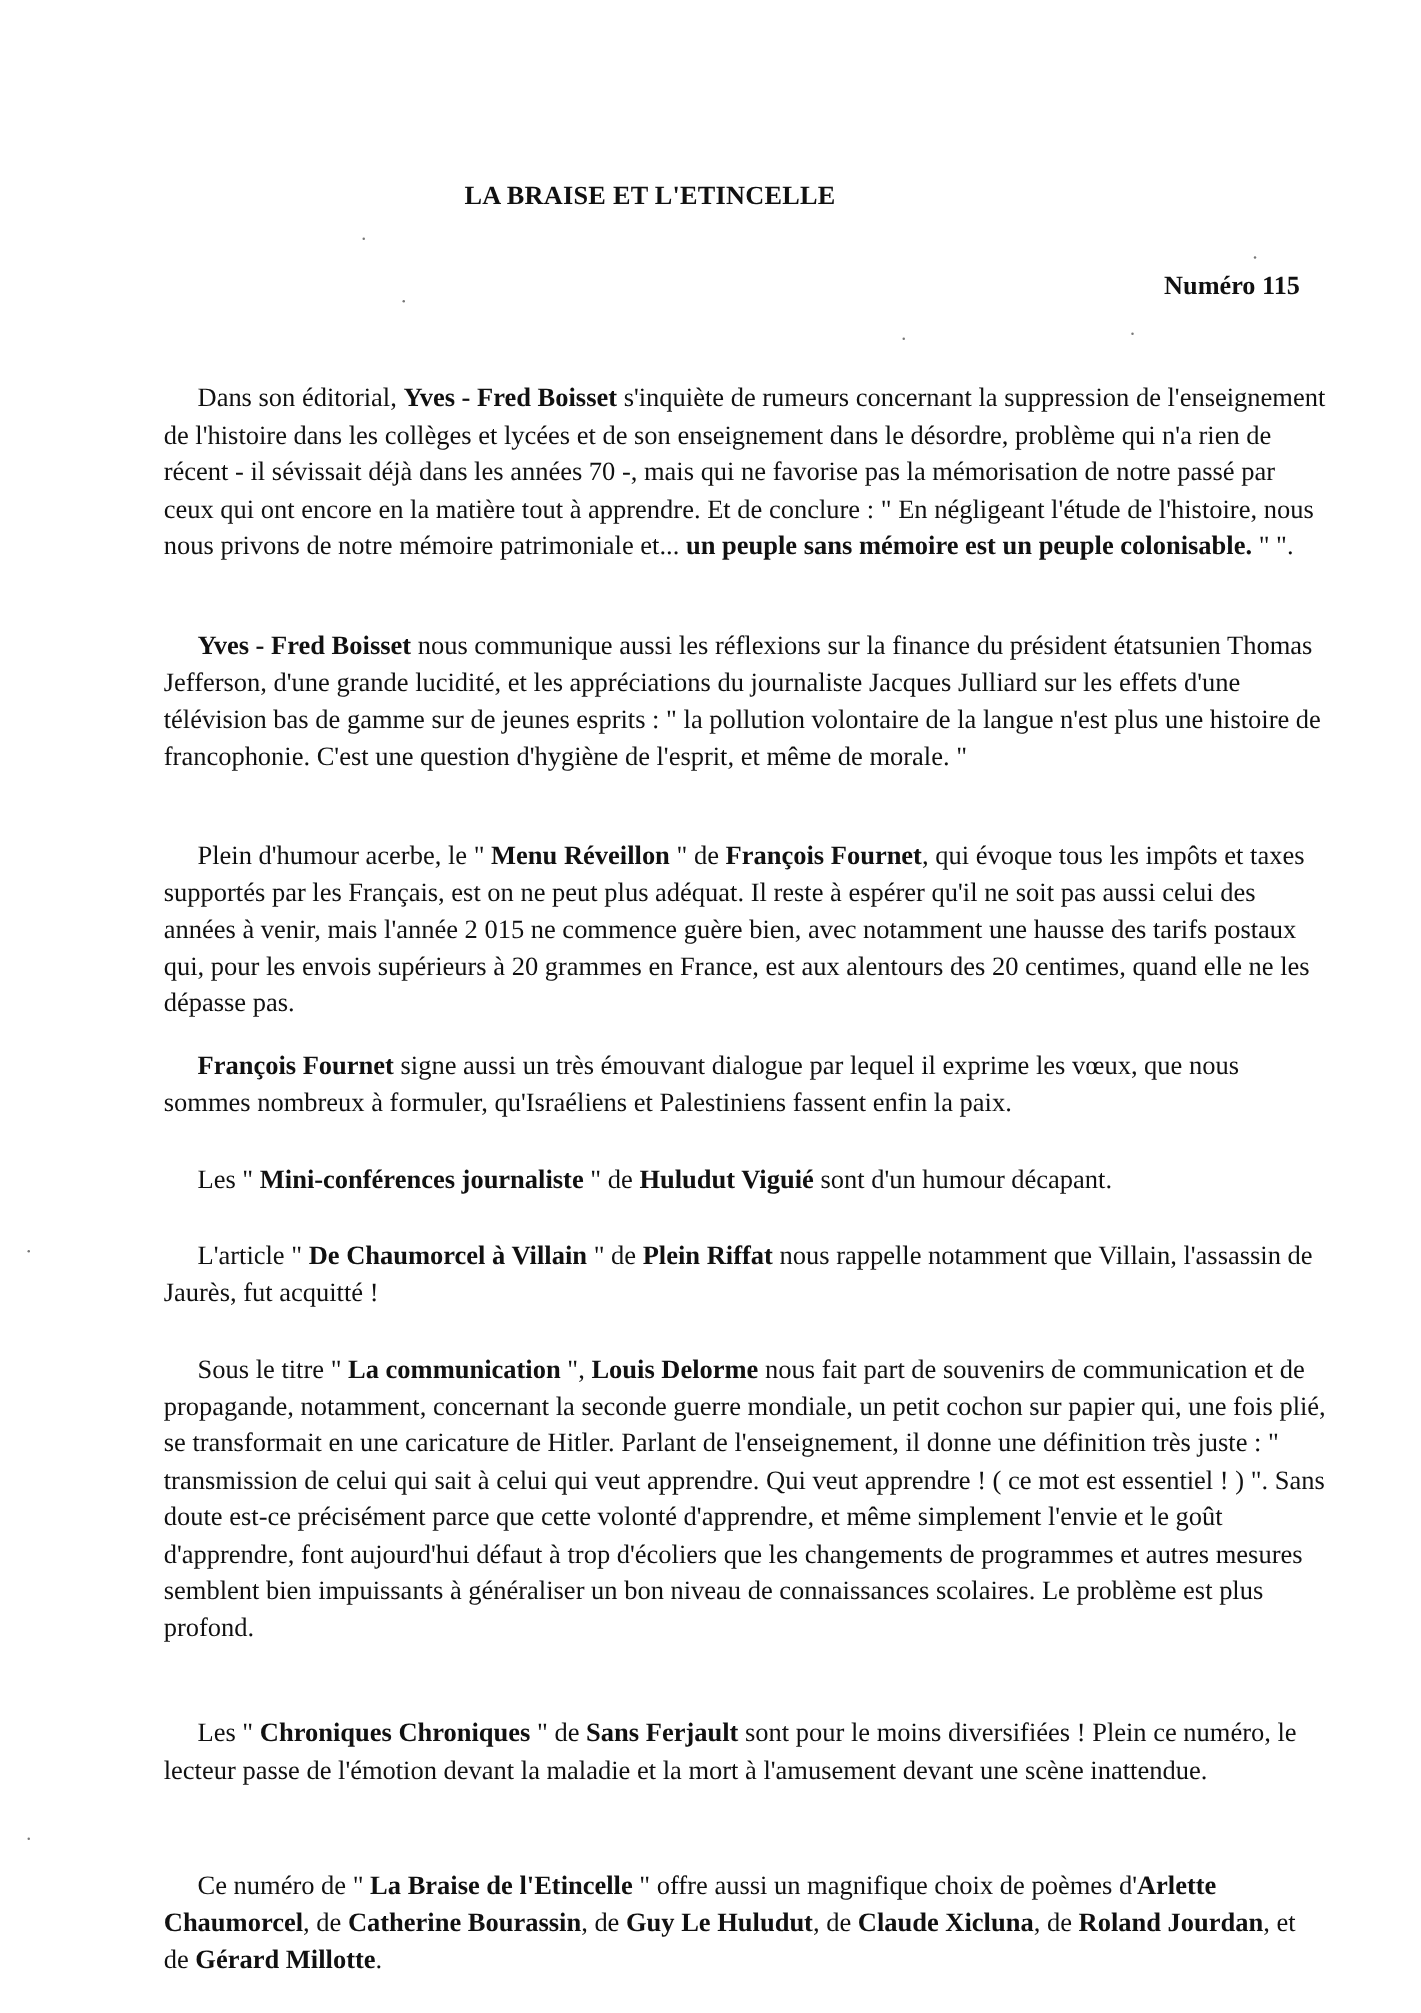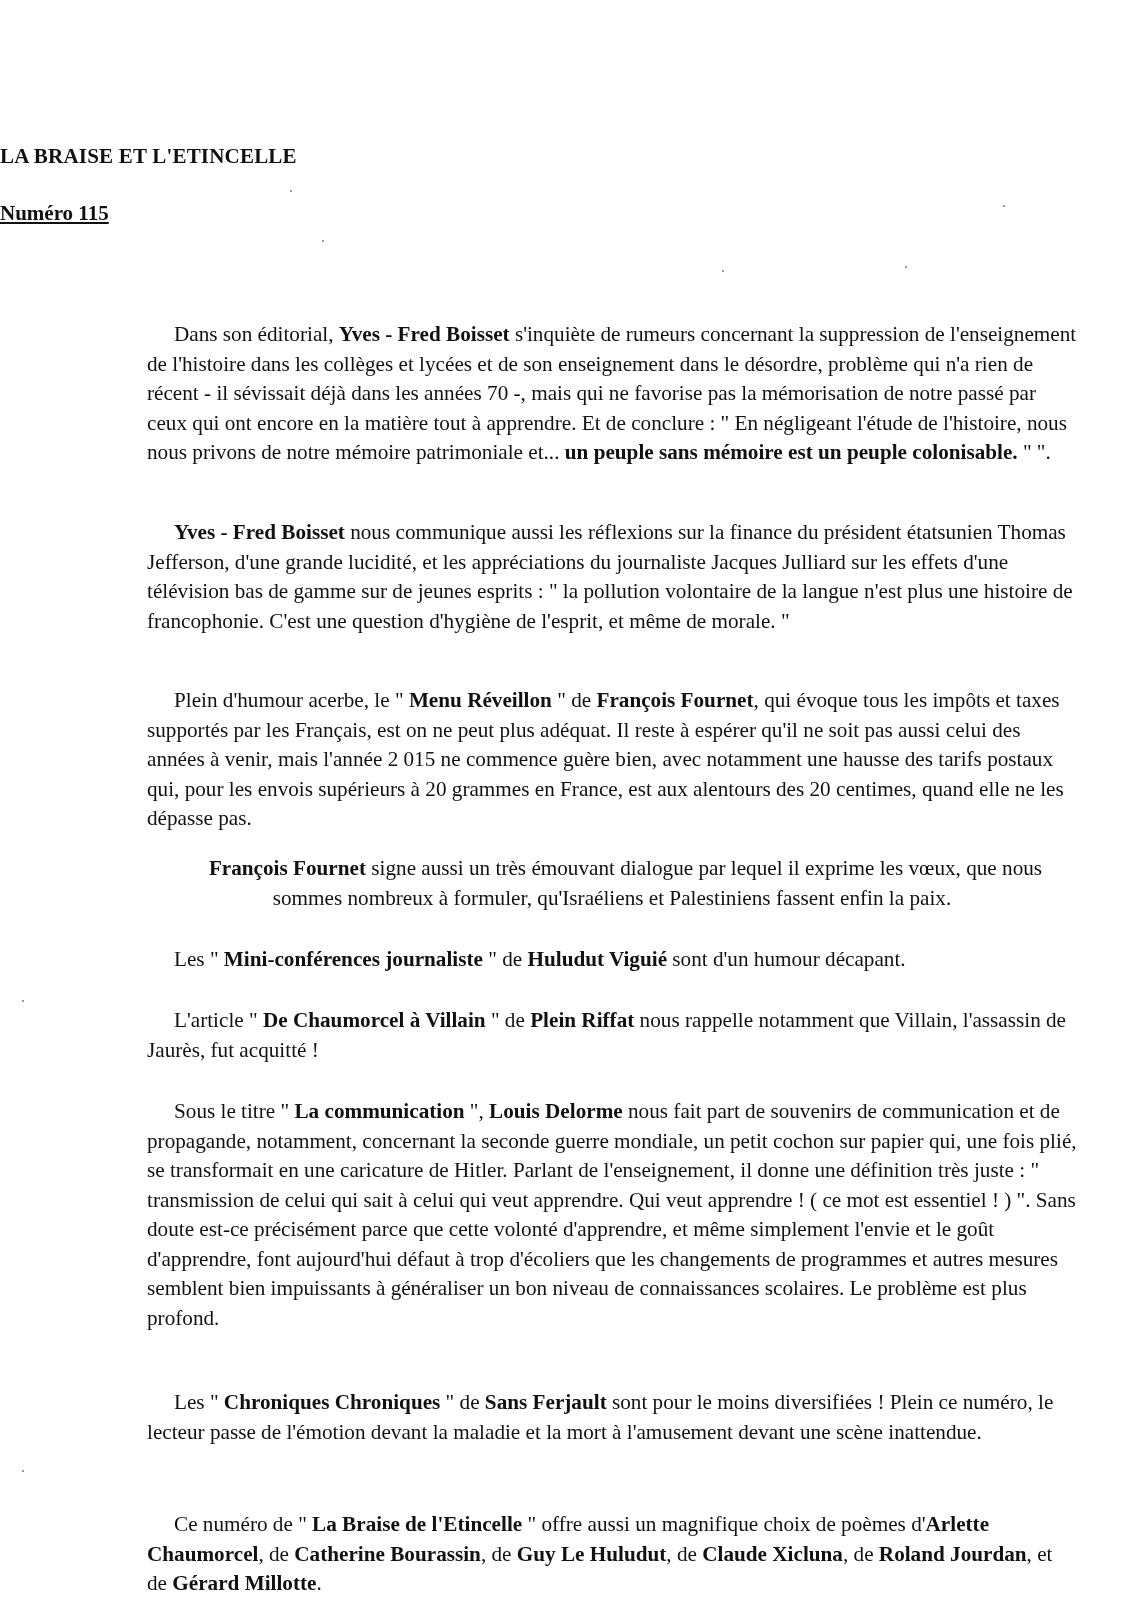--- a/index.html
+++ b/index.html
@@ -14,7 +14,7 @@
   .page { position: absolute; left: 0; top: 0; width: 1137px; height: 1610px; }
   .title {
     position: absolute; left: 0; width: 1040px; top: 144px;
-    text-align: left; font-weight: bold; font-size: 21px; letter-spacing: 0.2px;
+    text-align: center; font-weight: bold; font-size: 21px; letter-spacing: 0.2px;
     padding-left: 0;
   }
   .issue {

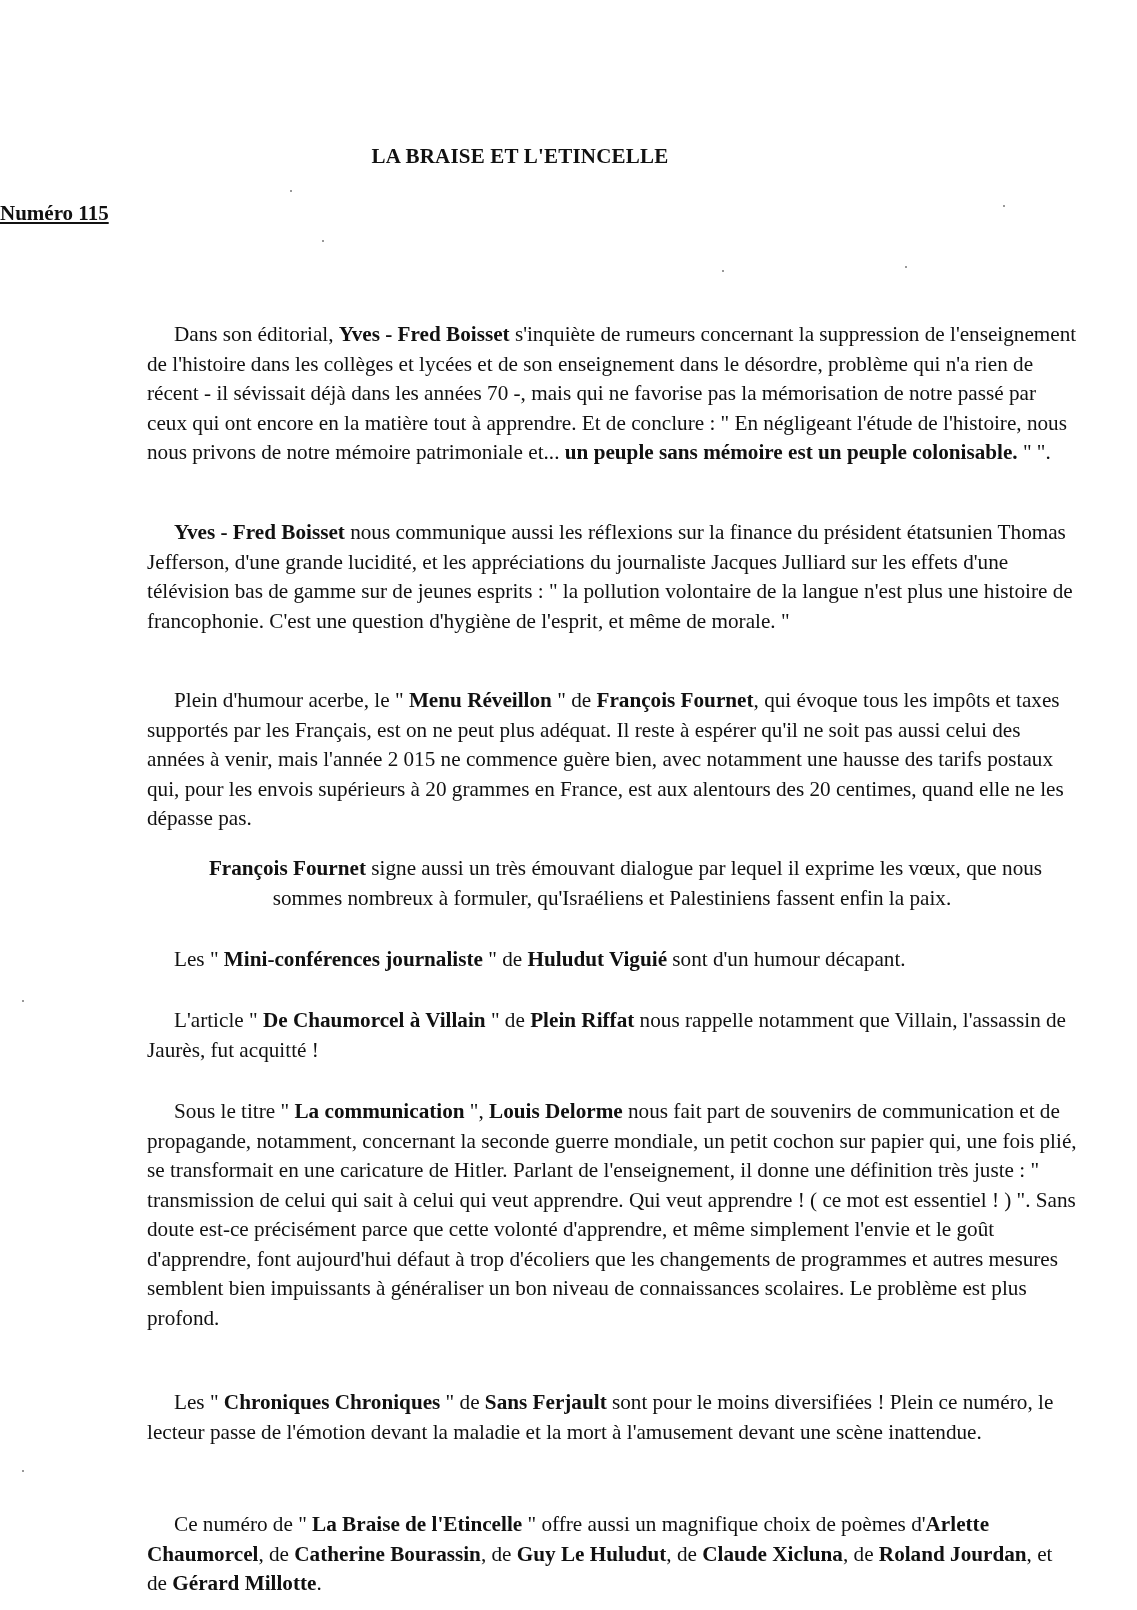--- a/index.html
+++ b/index.html
@@ -18,8 +18,8 @@
     padding-left: 0;
   }
   .issue {
-    position: absolute; left: 0; width: 1040px; top: 201px;
-    text-align: left; font-weight: bold; font-size: 21px; text-decoration: underline;
+    position: absolute; left: 0; width: 1040px; top: 216px;
+    text-align: right; font-weight: bold; font-size: 21px;
   }
   .para {
     position: absolute; left: 131px; width: 930px;

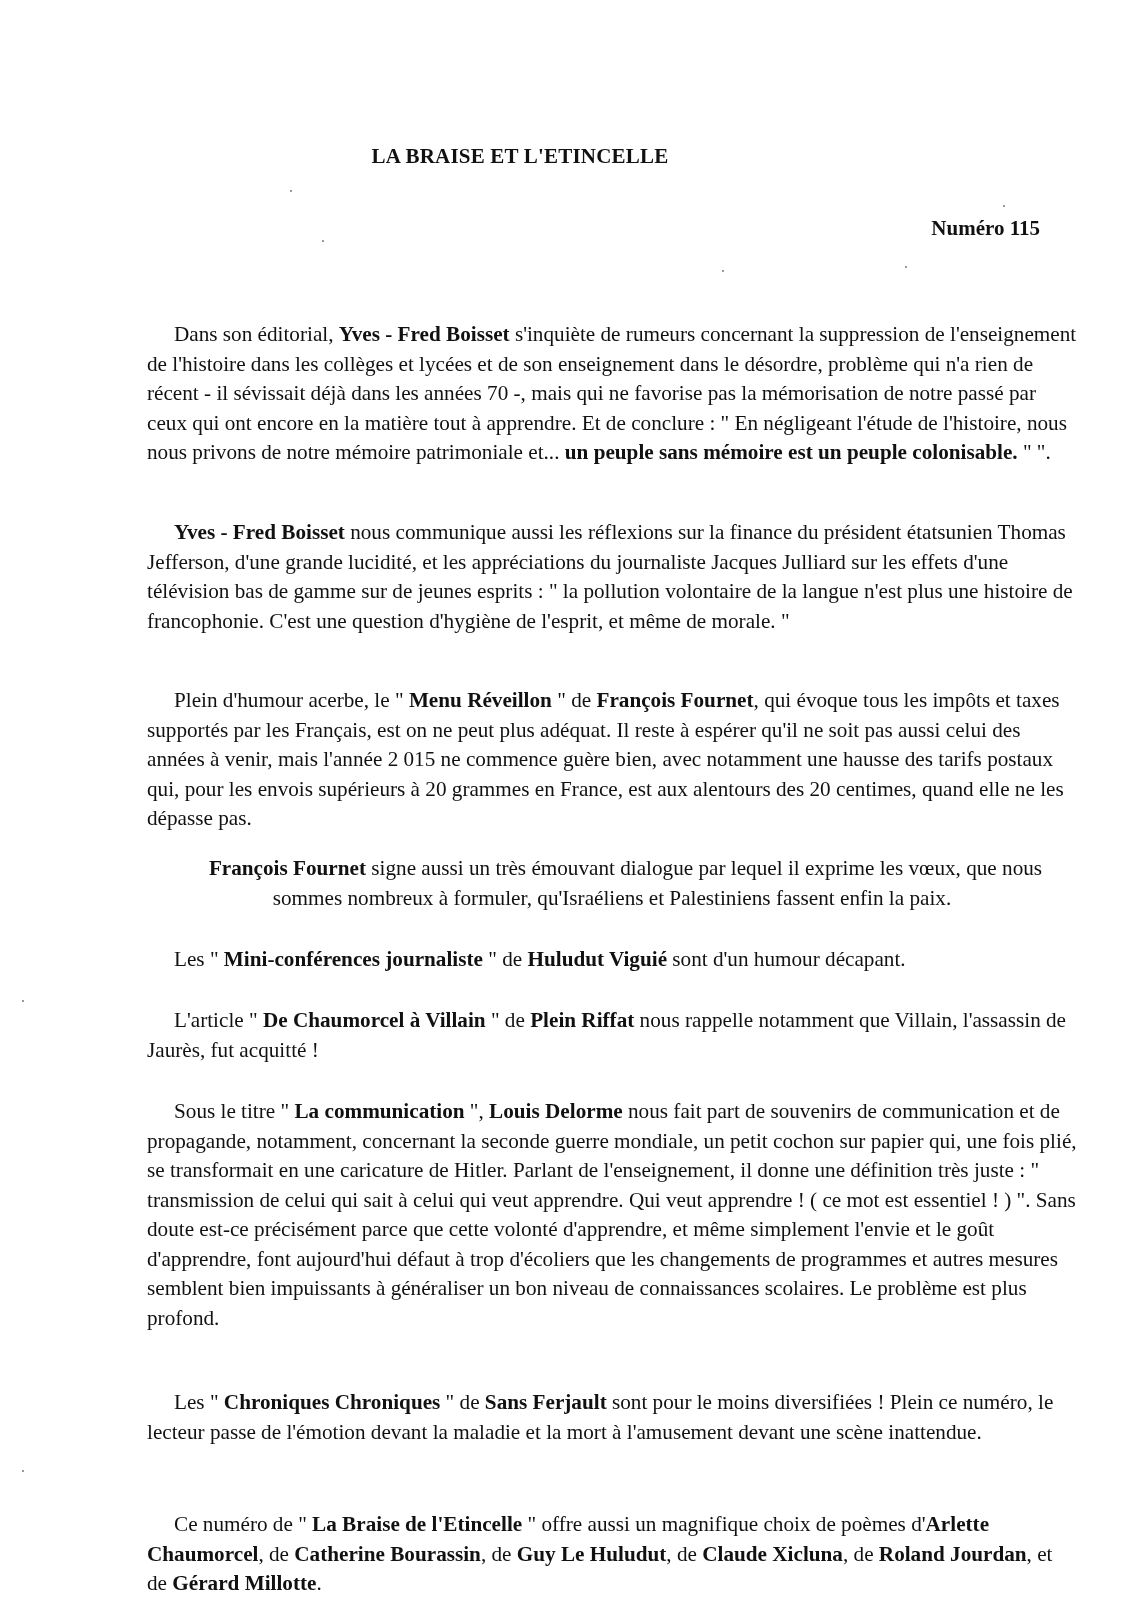--- a/index.html
+++ b/index.html
@@ -23,7 +23,7 @@
   }
   .para {
     position: absolute; left: 131px; width: 930px;
-    font-size: 21.2px; line-height: 29.5px; margin: 16px;
+    font-size: 21.2px; line-height: 29.5px; margin: 0;
     text-indent: 27px;
   }
   .para b { font-weight: bold; }

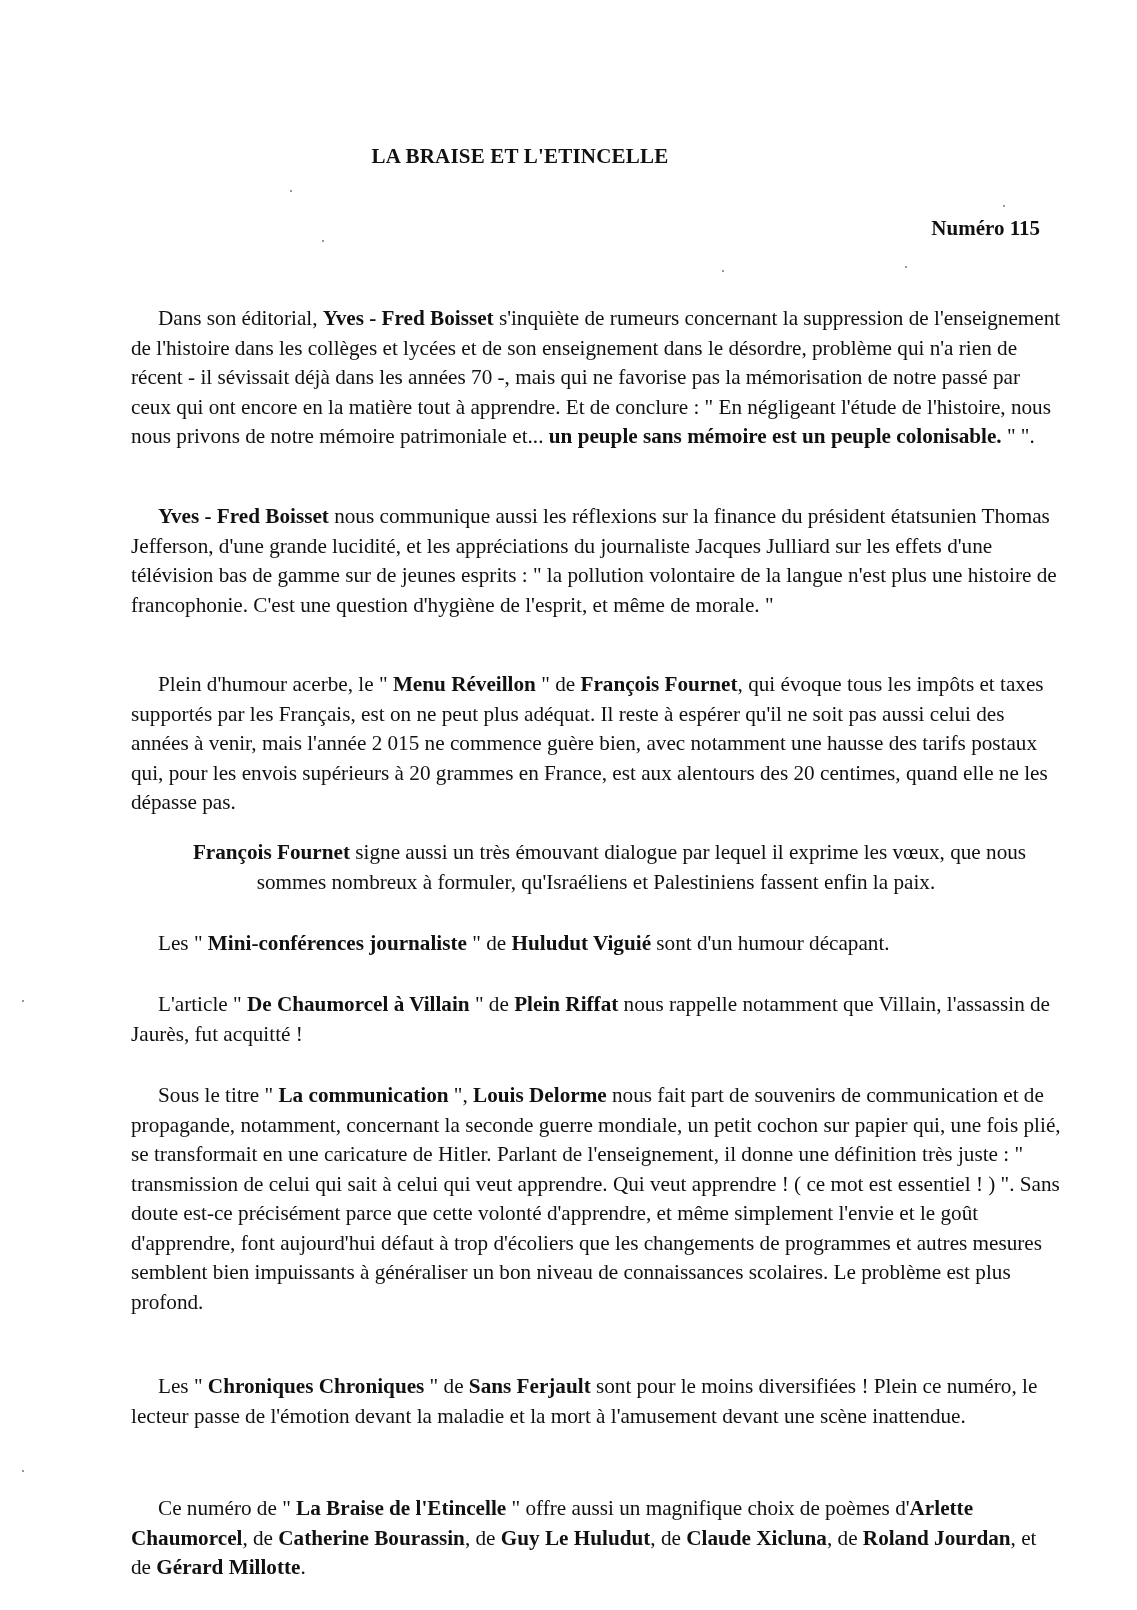--- a/index.html
+++ b/index.html
@@ -39,7 +39,7 @@
   <p class="para" style="top:304px;"><span>Dans son éditorial, </span><b>Yves - Fred Boisset</b><span> s'inquiète de rumeurs concernant la suppression de l'enseignement de l'histoire dans les collèges et lycées et de son enseignement dans le désordre, problème qui n'a rien de récent - il sévissait déjà dans les années 70 -, mais qui ne favorise pas la mémorisation de notre passé par ceux qui ont encore en la matière tout à apprendre. Et de conclure : " En négligeant l'étude de l'histoire, nous nous privons de notre mémoire patrimoniale et... </span><b>un peuple sans mémoire est un peuple colonisable.</b><span> "   ".</span></p>
   <p class="para" style="top:502px;"><b>Yves - Fred Boisset</b><span> nous communique aussi les réflexions sur la finance du président étatsunien Thomas Jefferson, d'une grande lucidité, et les appréciations du journaliste Jacques Julliard sur les effets d'une télévision bas de gamme sur de jeunes esprits : " la pollution volontaire de la langue n'est plus une histoire de francophonie. C'est une question d'hygiène de l'esprit, et même de morale. "</span></p>
   <p class="para" style="top:670px;"><span>Plein d'humour acerbe, le " </span><b>Menu Réveillon</b><span> " de </span><b>François Fournet</b><span>, qui évoque tous les impôts et taxes supportés par les Français, est on ne peut plus adéquat. Il reste à espérer qu'il ne soit pas aussi celui des années à venir, mais l'année 2 015 ne commence guère bien, avec notamment une hausse des tarifs postaux qui, pour les envois supérieurs à 20 grammes en France, est aux alentours des 20 centimes, quand elle ne les dépasse pas.</span></p>
-  <p class="para" style="top:838px;text-align:center;"><b>François Fournet</b><span> signe aussi un très émouvant dialogue par lequel il exprime les vœux, que nous sommes nombreux à formuler, qu'Israéliens et Palestiniens fassent enfin la paix.</span></p>
+  <p class="para" style="top:838px;"><b>François Fournet</b><span> signe aussi un très émouvant dialogue par lequel il exprime les vœux, que nous sommes nombreux à formuler, qu'Israéliens et Palestiniens fassent enfin la paix.</span></p>
   <p class="para" style="top:929px;"><span>Les " </span><b>Mini-conférences journaliste</b><span> " de </span><b>Huludut Viguié</b><span> sont d'un humour décapant.</span></p>
   <p class="para" style="top:990px;"><span>L'article " </span><b>De Chaumorcel à Villain</b><span> " de </span><b>Plein Riffat</b><span> nous rappelle notamment que Villain, l'assassin de Jaurès, fut acquitté !</span></p>
   <p class="para" style="top:1081px;"><span>Sous le titre " </span><b>La communication</b><span> ", </span><b>Louis Delorme</b><span> nous fait part de souvenirs de communication et de propagande, notamment, concernant la seconde guerre mondiale, un petit cochon sur papier qui, une fois plié, se transformait en une caricature de Hitler. Parlant de l'enseignement, il donne une définition très juste : " transmission de celui qui sait à celui qui veut apprendre. Qui veut apprendre ! ( ce mot est essentiel ! ) ". Sans doute est-ce précisément parce que cette volonté d'apprendre, et même simplement l'envie et le goût d'apprendre, font aujourd'hui défaut à trop d'écoliers que les changements de programmes et autres mesures semblent bien impuissants à généraliser un bon niveau de connaissances scolaires. Le problème est plus profond.</span></p>

